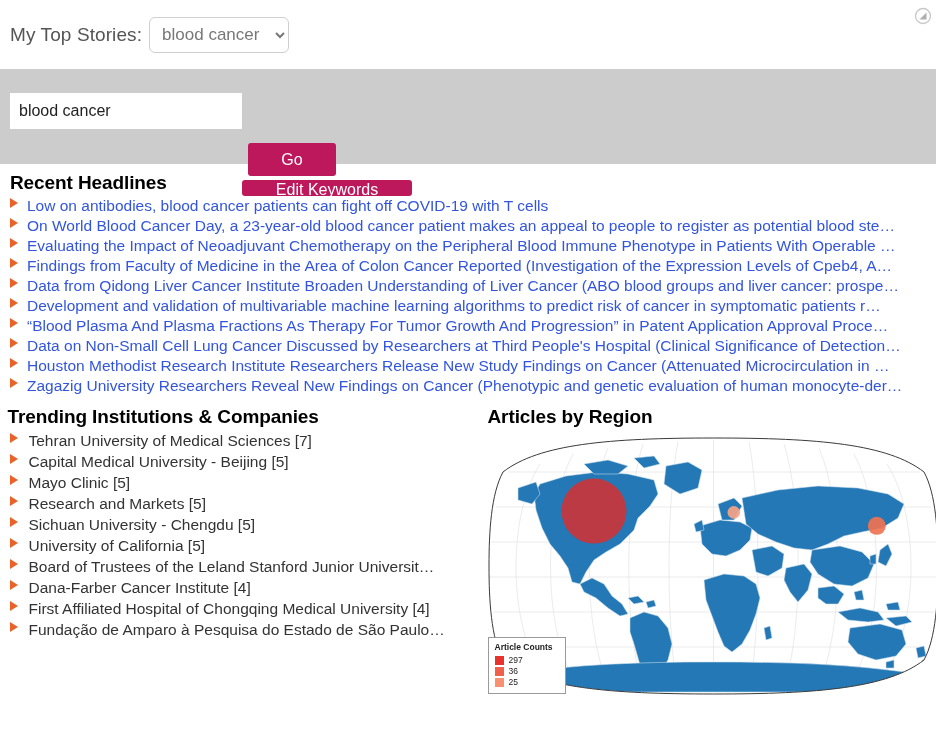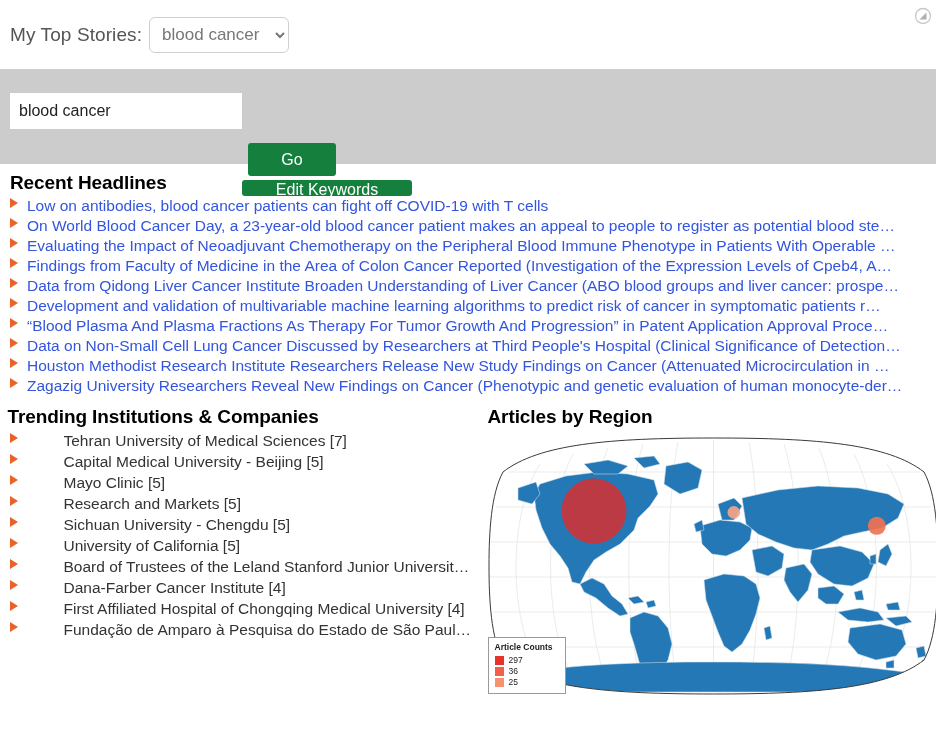--- a/index.html
+++ b/index.html
@@ -67,7 +67,7 @@
     border-radius: 0;
   }
   .blue-btn {
-    background: #15803d;
+    background: #be185d;
     color: #ffffff;
     border: none;
     border-radius: 3px;

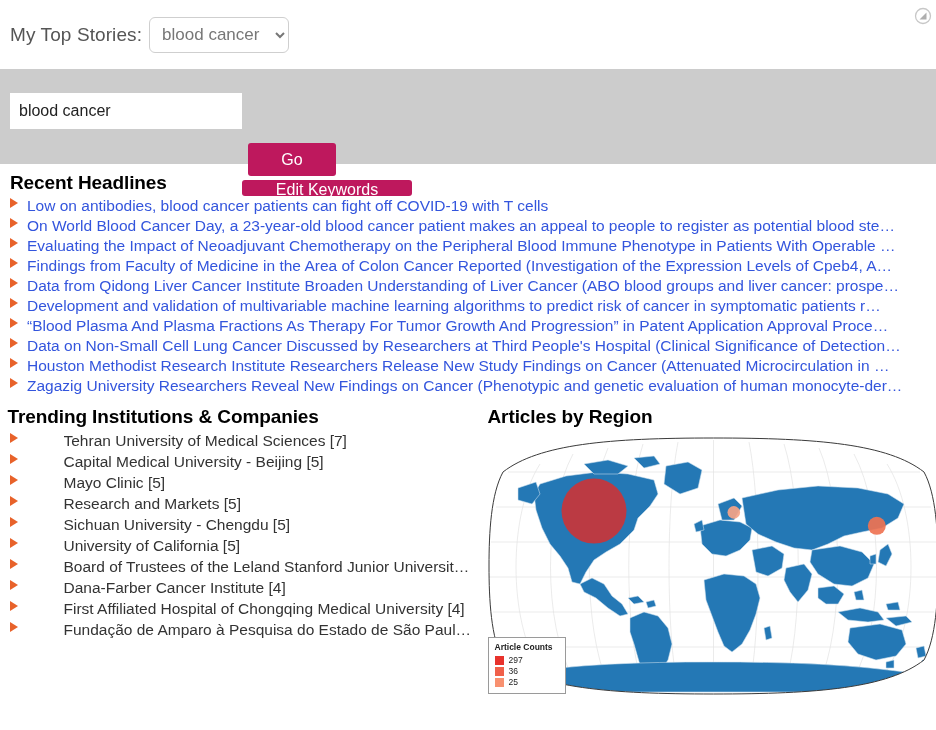--- a/index.html
+++ b/index.html
@@ -135,7 +135,7 @@
   #left-col { width: 470px; flex: 0 0 470px; }
   #right-col { flex: 1 1 auto; padding-left: 10px; }
 
-  #institution-list li { padding: 1.5px 0; gap: 35px; }
+  #institution-list li { padding: 1.5px 0; }
   #institution-list .inst-label {
     color: #333333;
     font-size: 15.5px;

